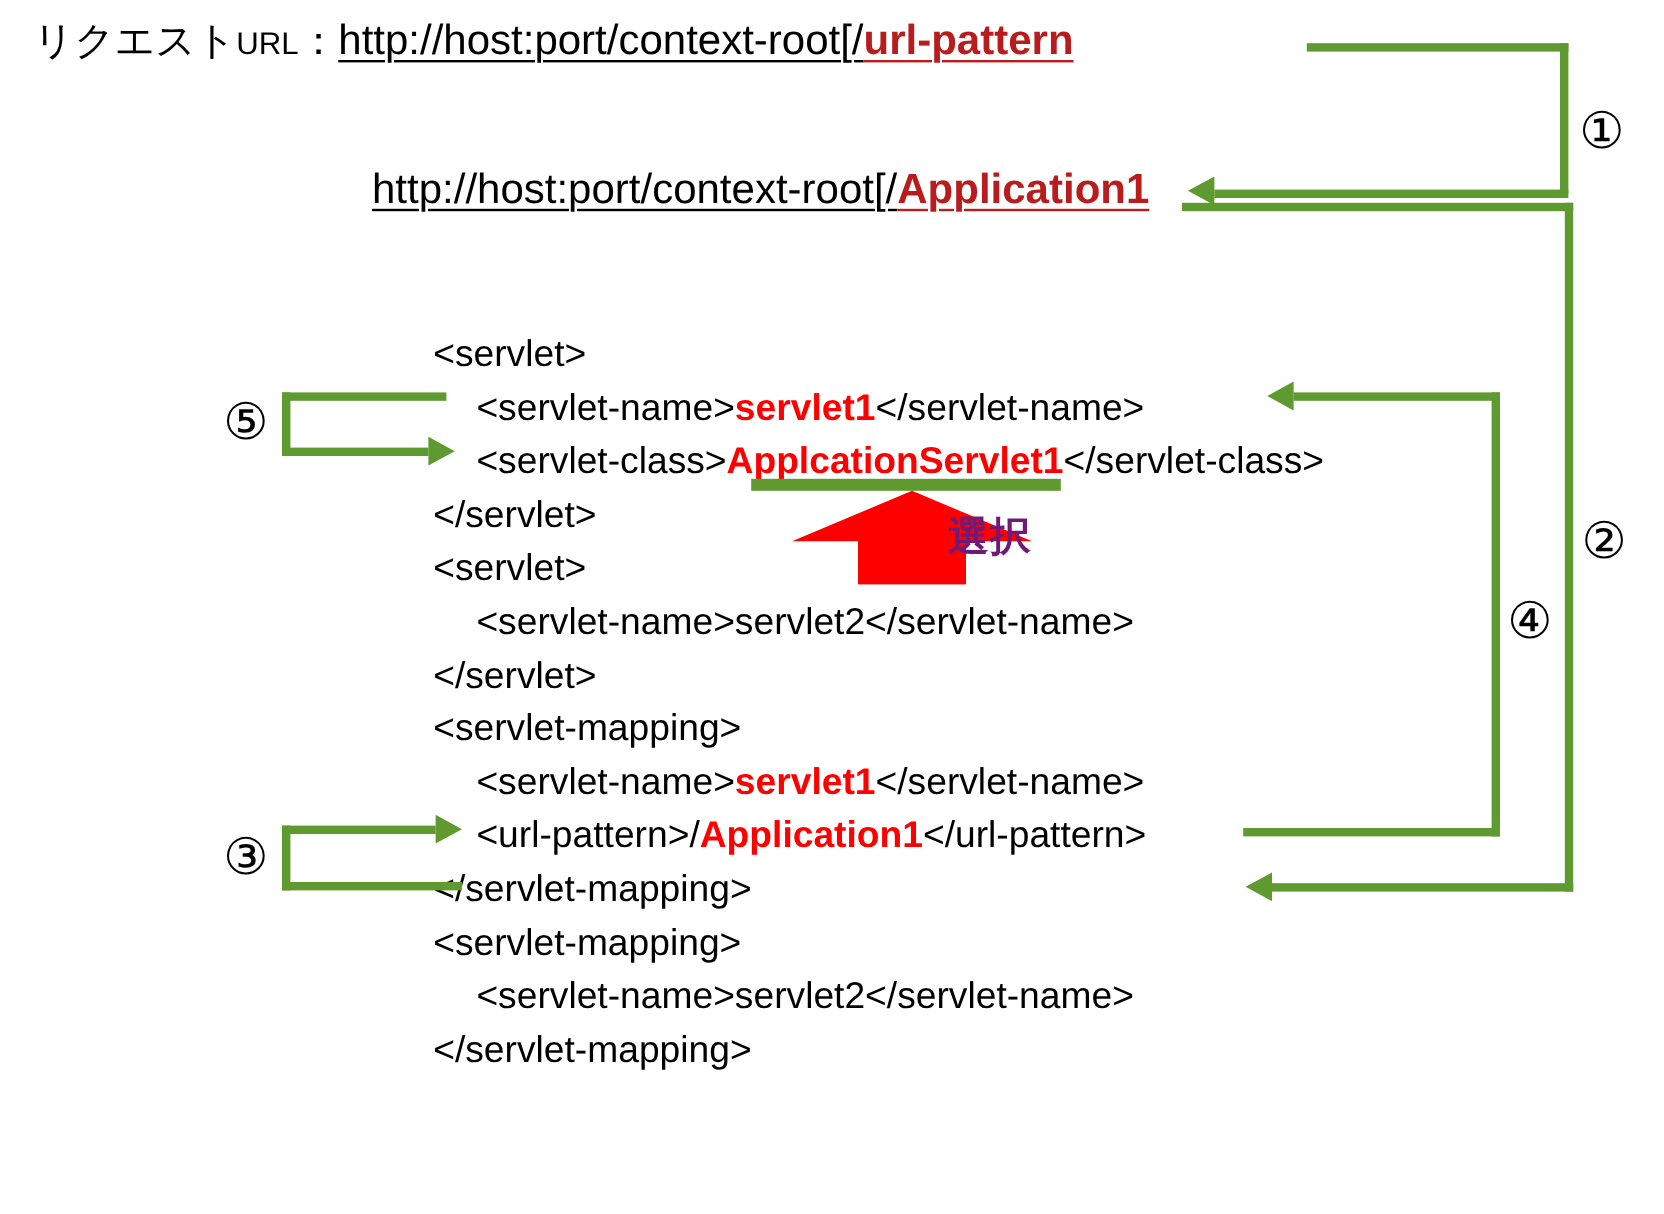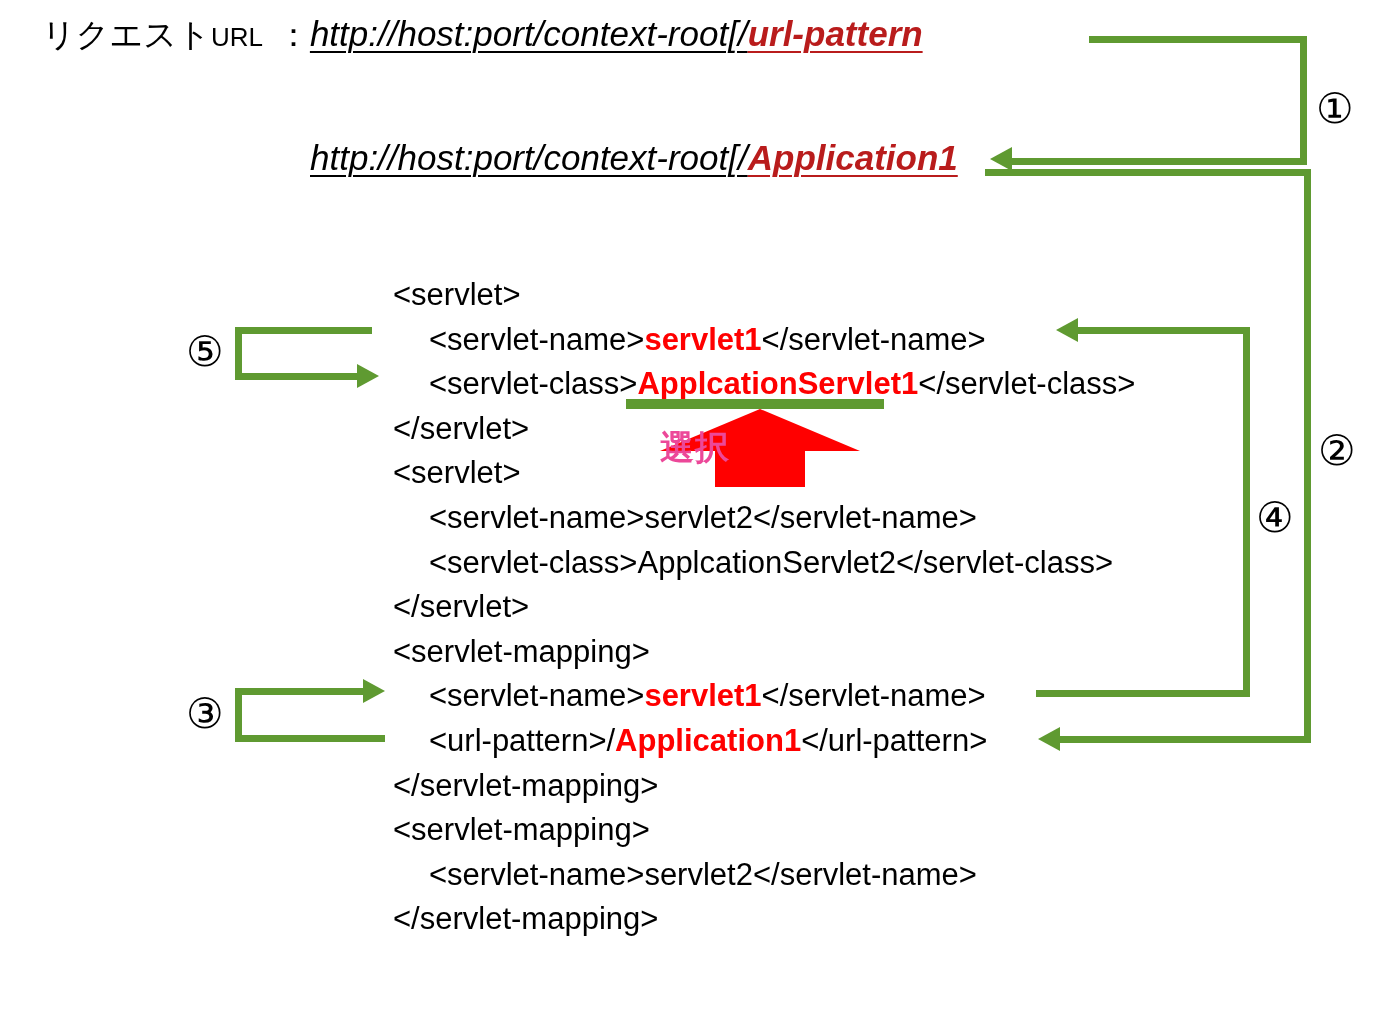--- a/index.html
+++ b/index.html
@@ -27,7 +27,6 @@
   .urlline .jp {
     font-family: "DejaVu Sans", sans-serif;
     font-size: 33px;
-    margin-left: 14px;
   }
   .urlline .lbl {
     font-size: 26px;

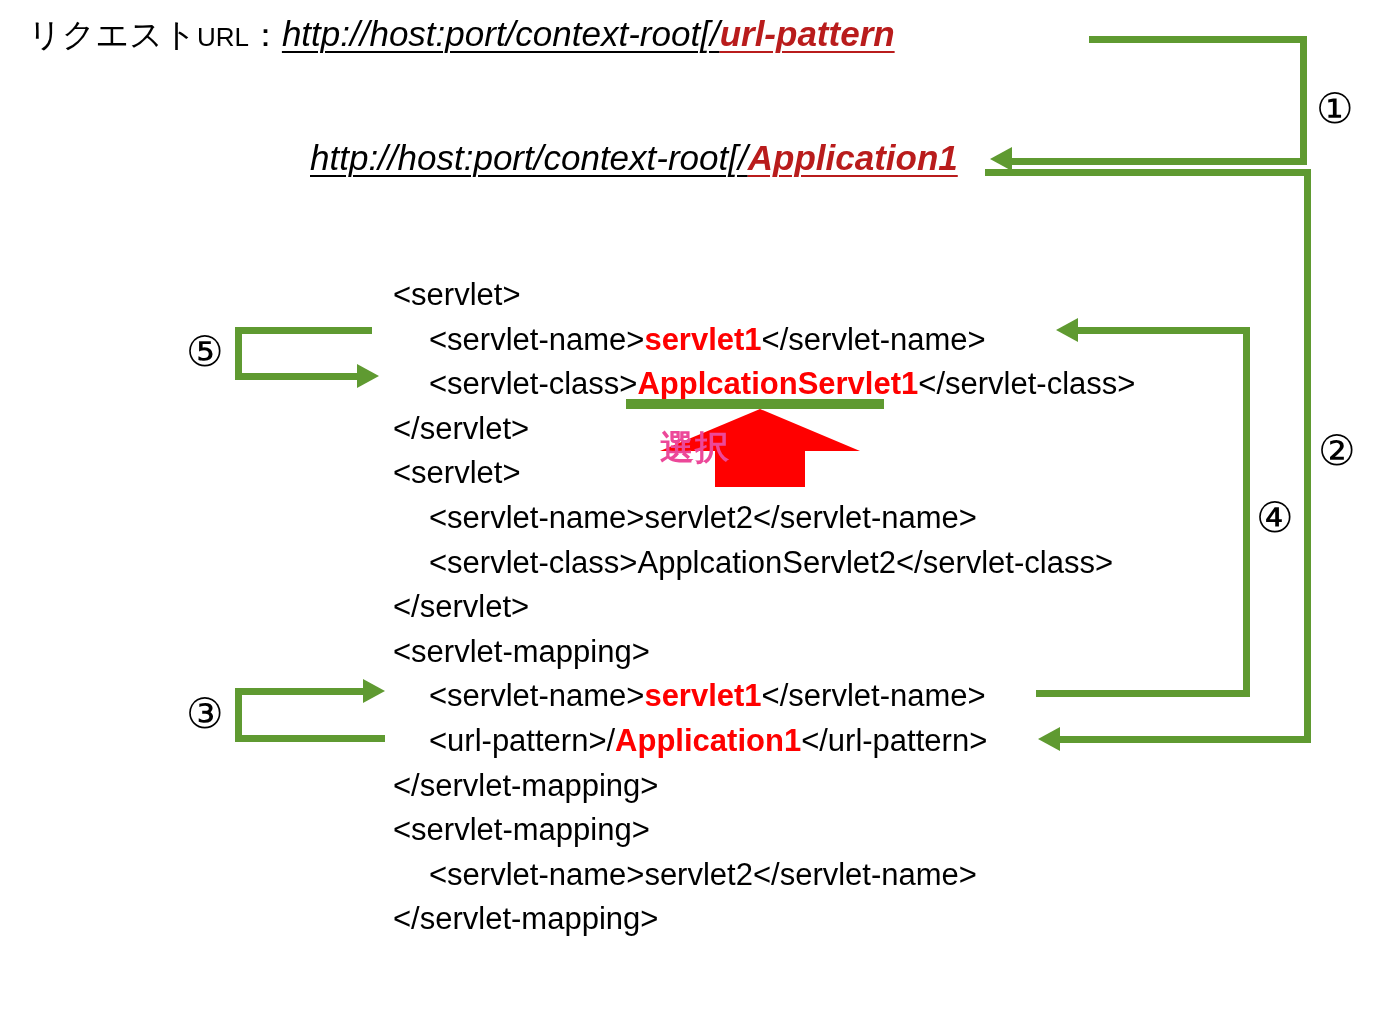--- a/index.html
+++ b/index.html
@@ -35,7 +35,6 @@
     text-decoration: underline;
     text-underline-offset: 5px;
     text-decoration-thickness: 2px;
-    font-style: italic;
   }
   .urlline .red {
     color: #b91c1c;

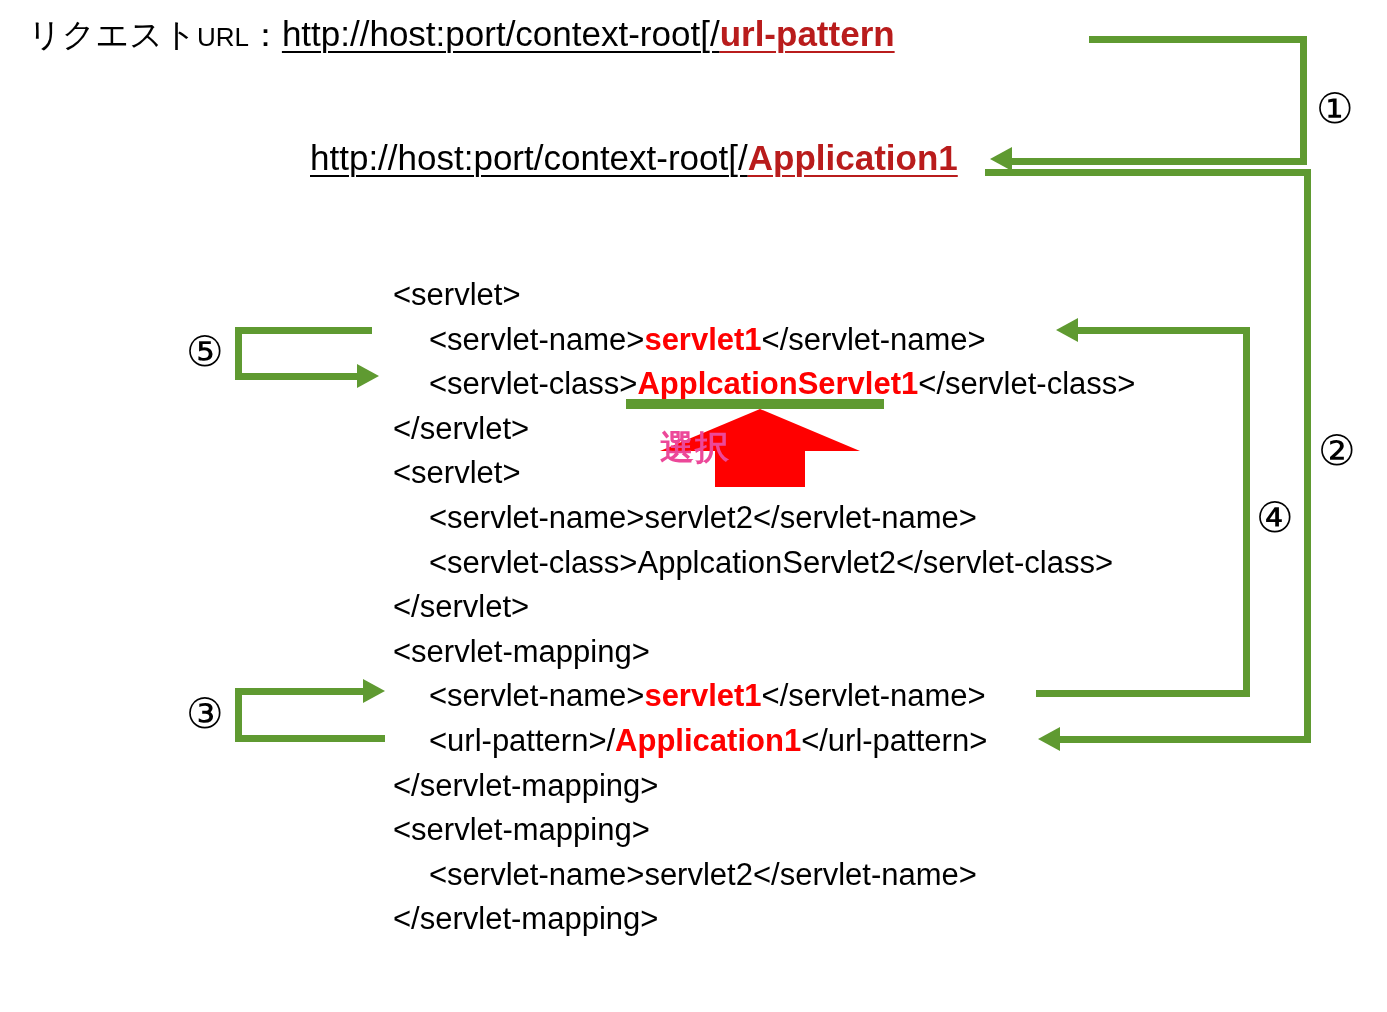--- a/index.html
+++ b/index.html
@@ -54,7 +54,7 @@
     color: #000000;
     white-space: nowrap;
   }
-  #xml-block .ln { height: 44.6px; margin-left: 32px; }
+  #xml-block .ln { height: 44.6px; }
   #xml-block .ind { padding-left: 36px; }
   #xml-block .red {
     color: #ff0000;

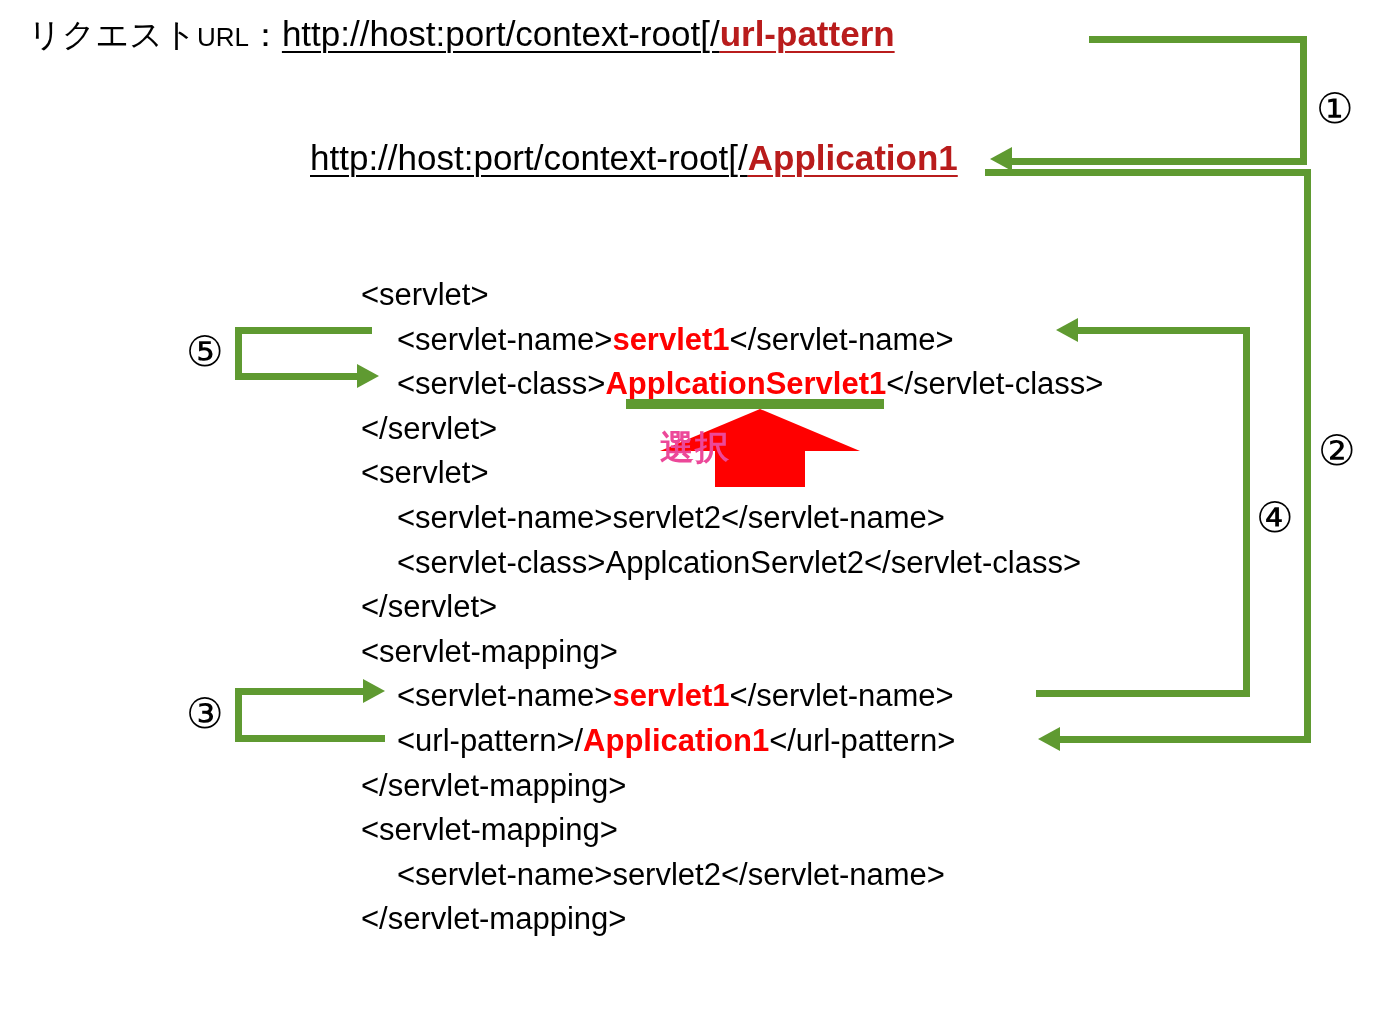--- a/index.html
+++ b/index.html
@@ -124,11 +124,11 @@
     left: 660px;
     top: 430px;
     width: 200px;
-    text-align: left;
+    text-align: right;
     font-family: "DejaVu Sans", sans-serif;
     font-size: 34px;
     line-height: 1;
-    color: #ec4899;
+    color: #701a75;
     font-weight: bold;
     letter-spacing: 1px;
   }

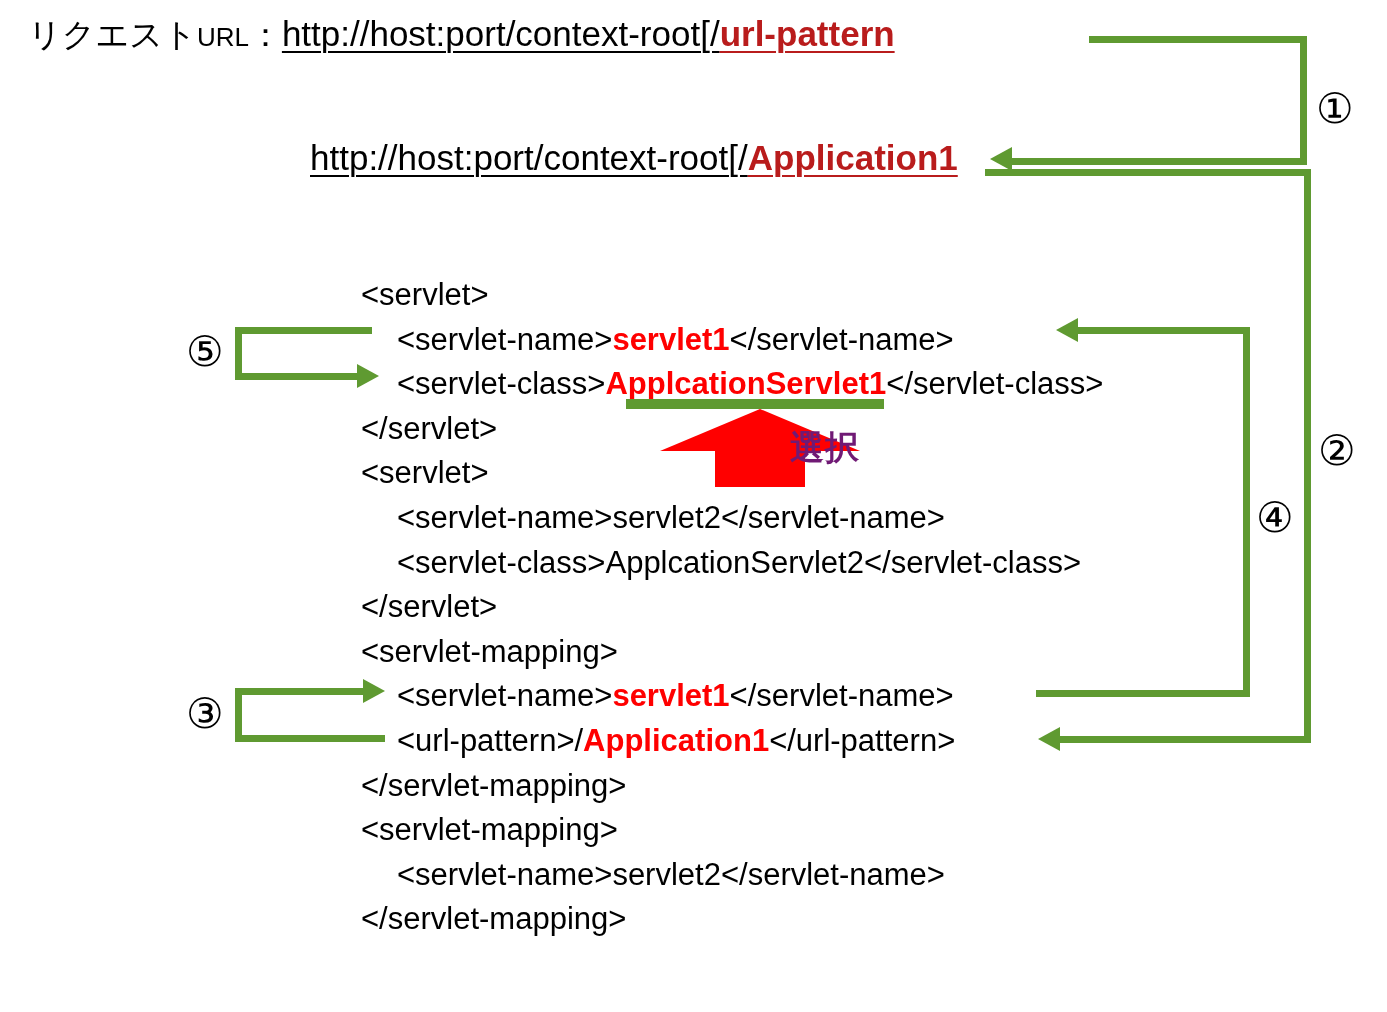--- a/index.html
+++ b/index.html
@@ -153,7 +153,6 @@
     <div class="ln"><span>&lt;/servlet&gt;</span></div>
     <div class="ln"><span>&lt;servlet&gt;</span></div>
     <div class="ln ind"><span>&lt;servlet-name&gt;servlet2&lt;/servlet-name&gt;</span></div>
-    <div class="ln ind"><span>&lt;servlet-class&gt;ApplcationServlet2&lt;/servlet-class&gt;</span></div>
     <div class="ln"><span>&lt;/servlet&gt;</span></div>
     <div class="ln"><span>&lt;servlet-mapping&gt;</span></div>
     <div class="ln ind"><span>&lt;servlet-name&gt;</span><span class="red">servlet1</span><span>&lt;/servlet-name&gt;</span></div>

